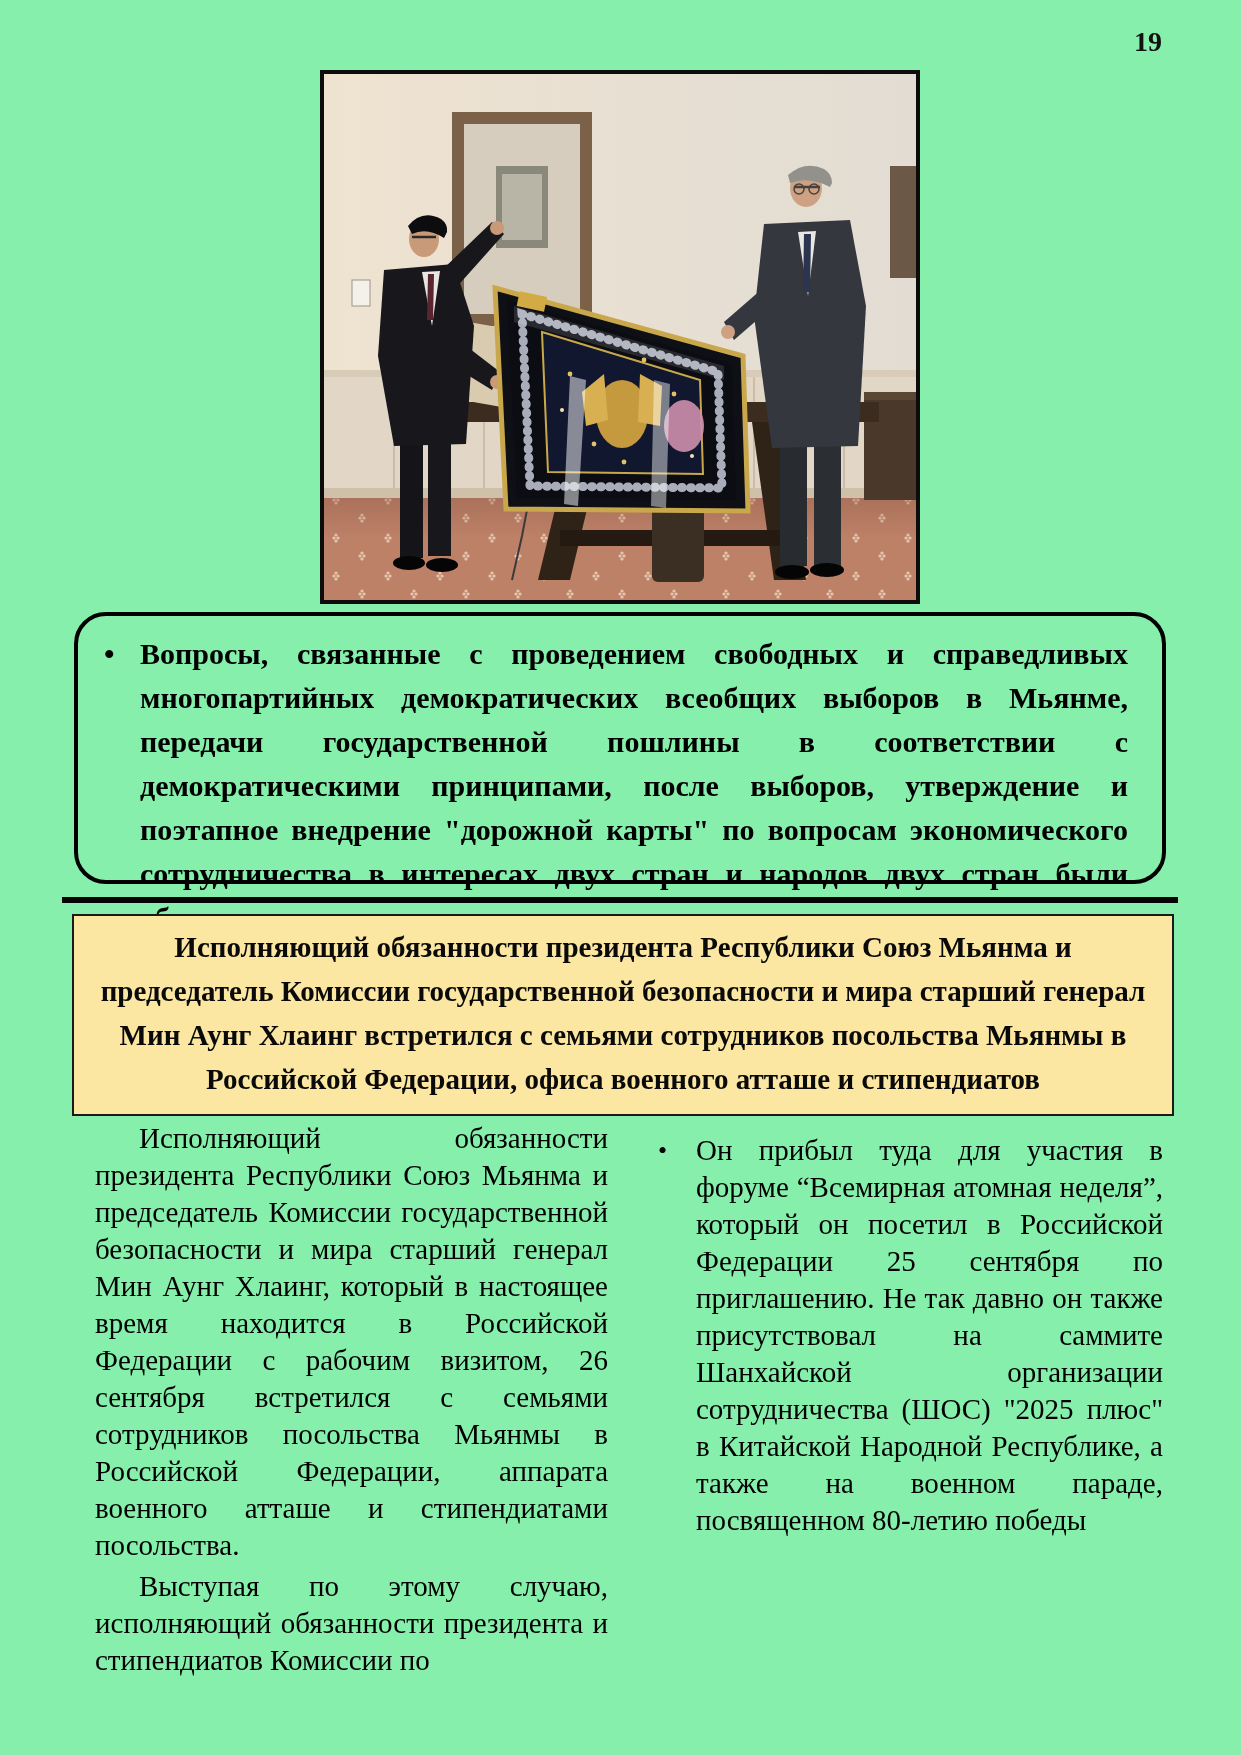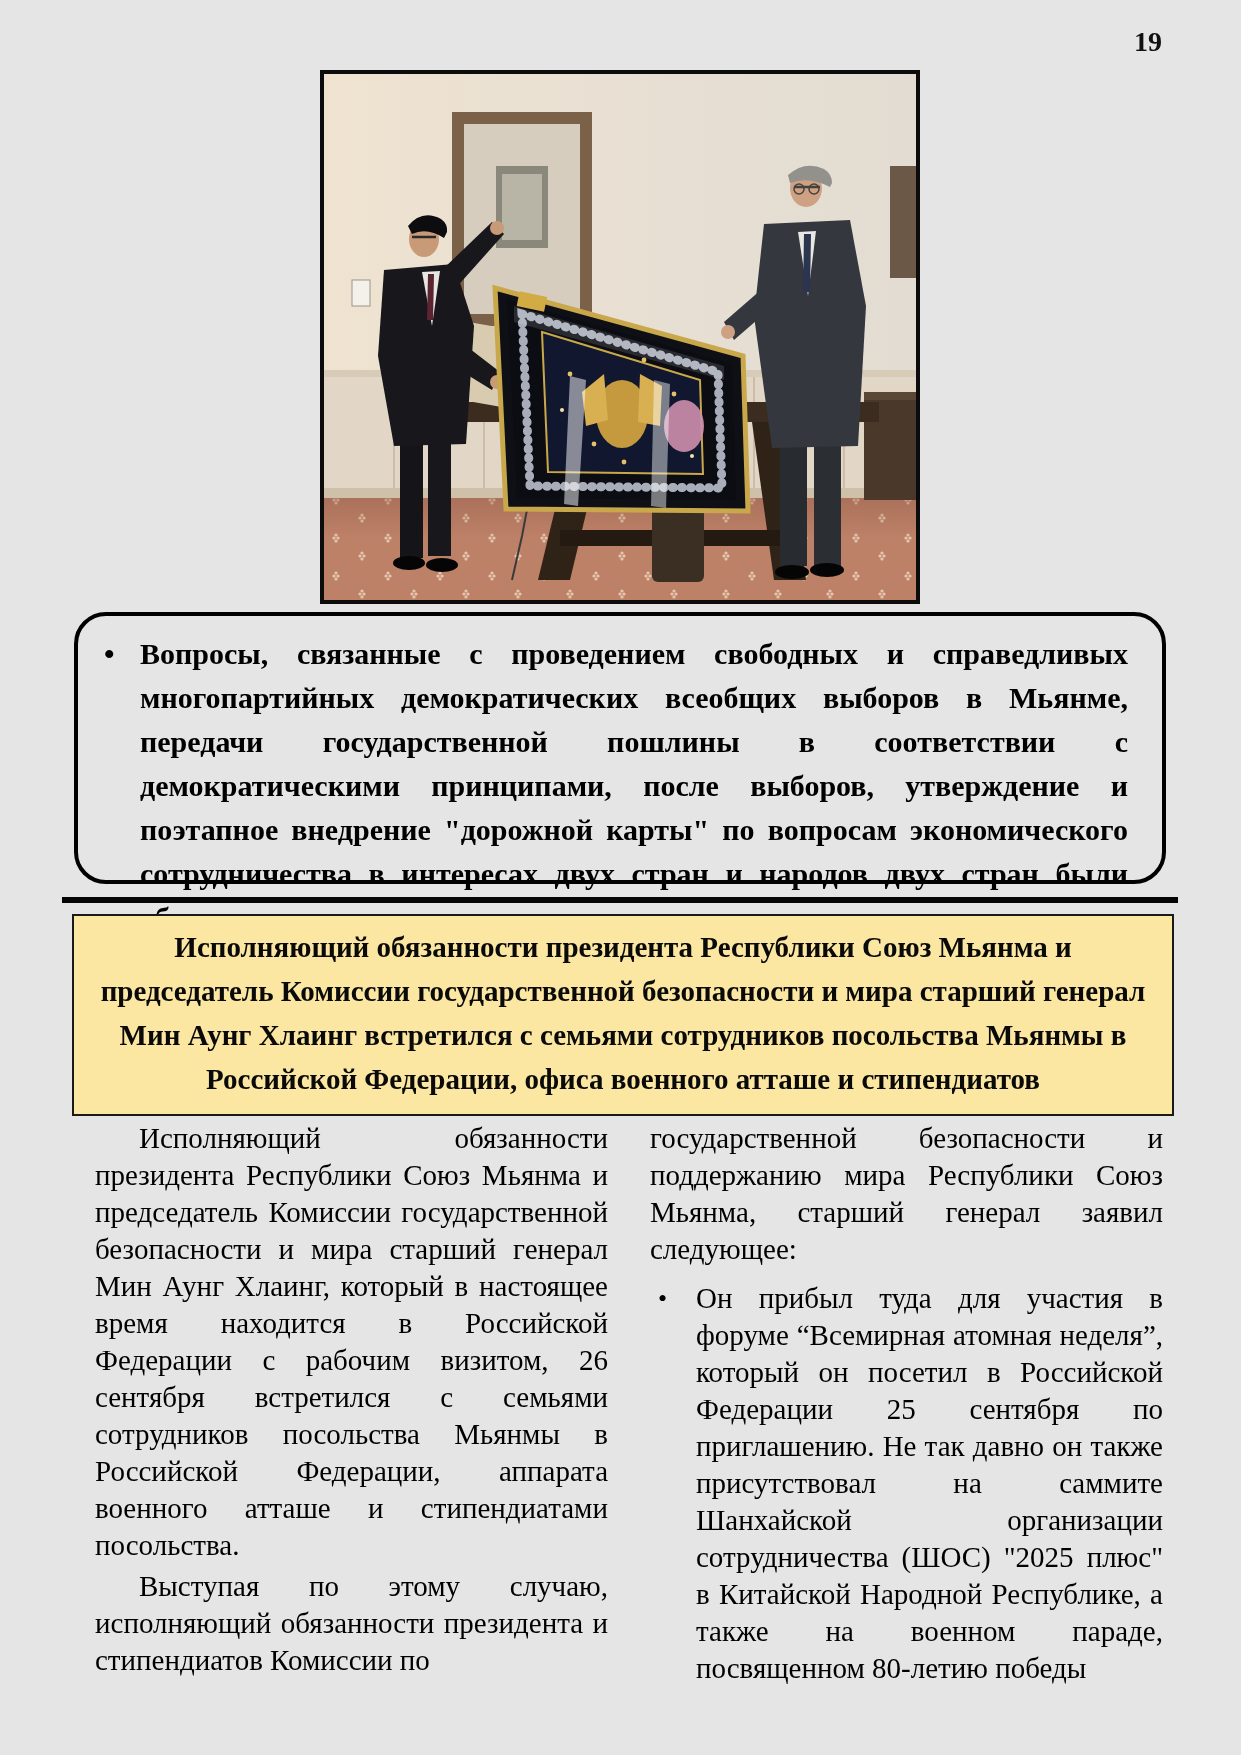--- a/index.html
+++ b/index.html
@@ -6,7 +6,7 @@
   .page{
     position:relative;
     width:1241px;height:1755px;
-    background:#e5e5e5;
+    background:#86efac;
     font-family:"Liberation Serif", serif;
     color:#000;
     overflow:hidden;

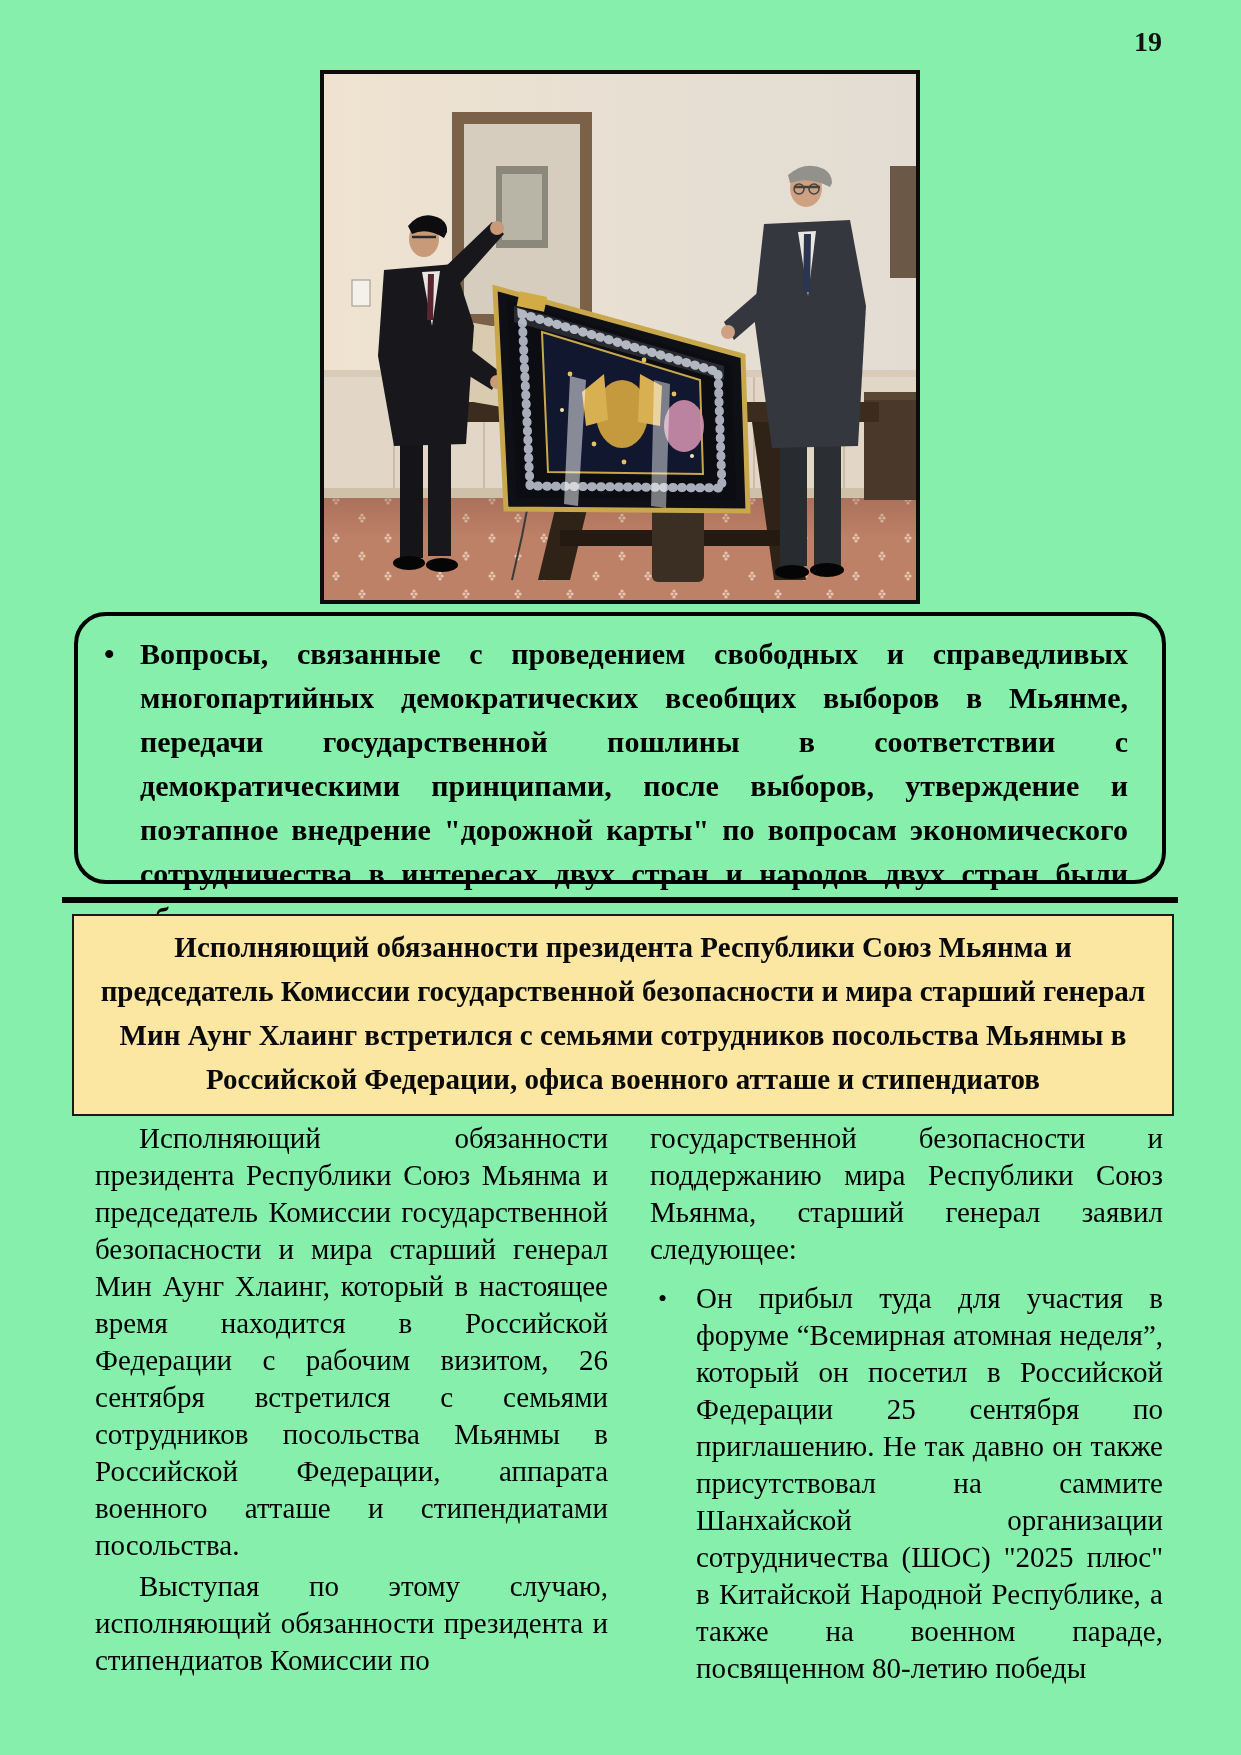--- a/index.html
+++ b/index.html
@@ -226,7 +226,6 @@
       <p class="indent">Выступая по этому случаю, исполняющий обязанности президента и стипендиатов Комиссии по</p>
     </div>
     <div class="col">
-      <p>государственной безопасности и поддержанию мира Республики Союз Мьянма, старший генерал заявил следующее:</p>
       <div class="list-item">
         <span class="marker">•</span>
         <div class="btext">Он прибыл туда для участия в форуме “Всемирная атомная неделя”, который он посетил в Российской Федерации 25 сентября по приглашению. Не так давно он также присутствовал на саммите Шанхайской организации сотрудничества (ШОС) "2025 плюс" в Китайской Народной Республике, а также на военном параде, посвященном 80-летию победы</div>

